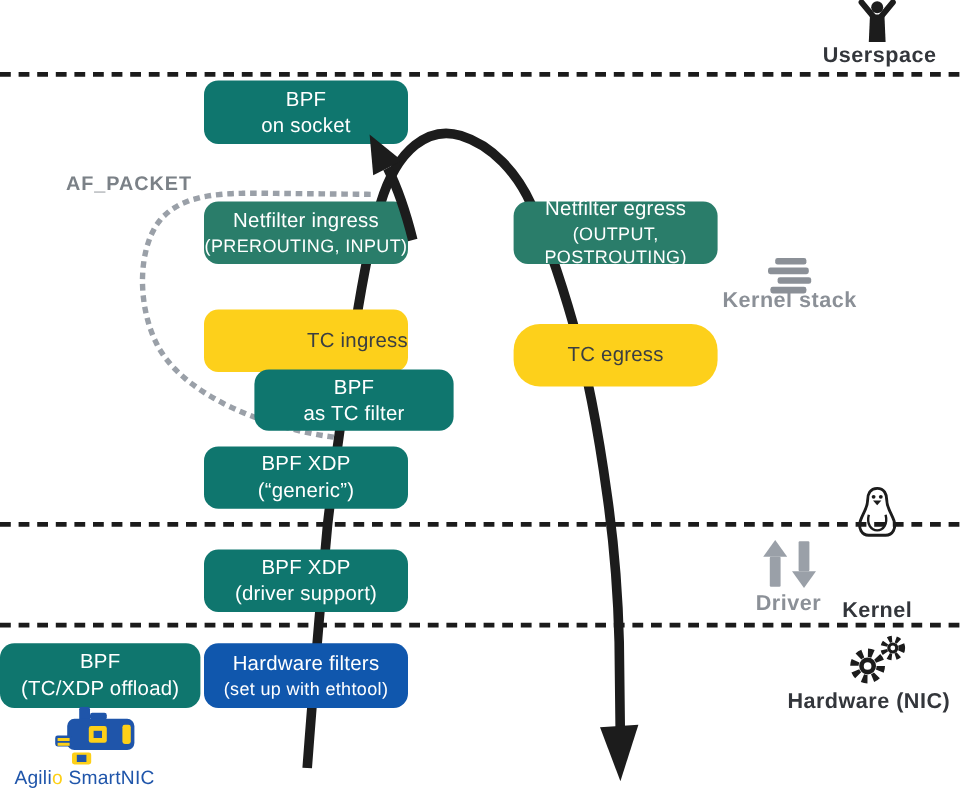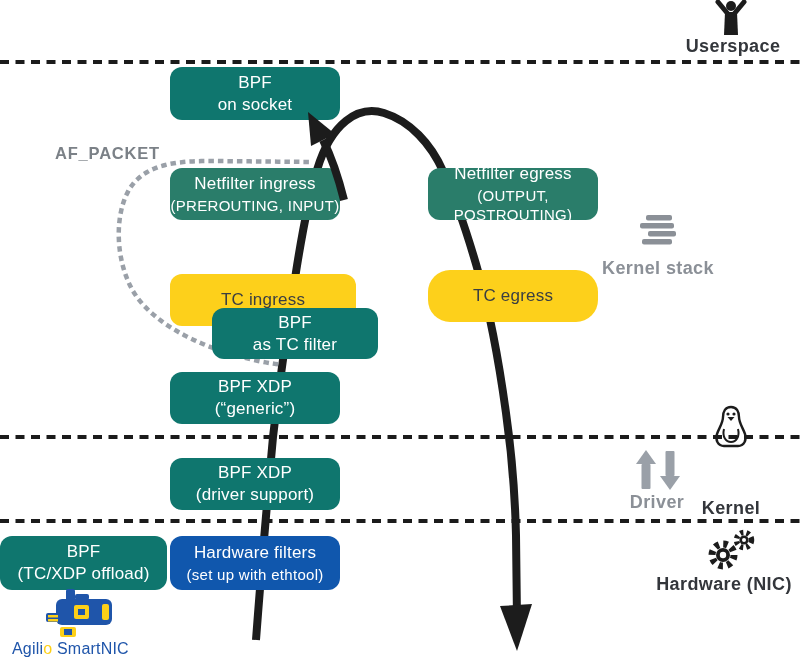--- a/index.html
+++ b/index.html
@@ -42,7 +42,7 @@
   }
   .muted{color:#8b9097;}
   .lbl-userspace{left:668px;top:36px;width:130px;}
-  .lbl-kstack   {left:593px;top:258px;width:130px;text-align:center;}
+  .lbl-kstack   {left:593px;top:240px;width:130px;text-align:center;}
   .lbl-kernel   {left:666px;top:452px;width:130px;margin-top:46px;}
   .lbl-driver   {left:592px;top:492px;width:130px;}
   .lbl-hw       {left:648px;top:574px;width:152px;}

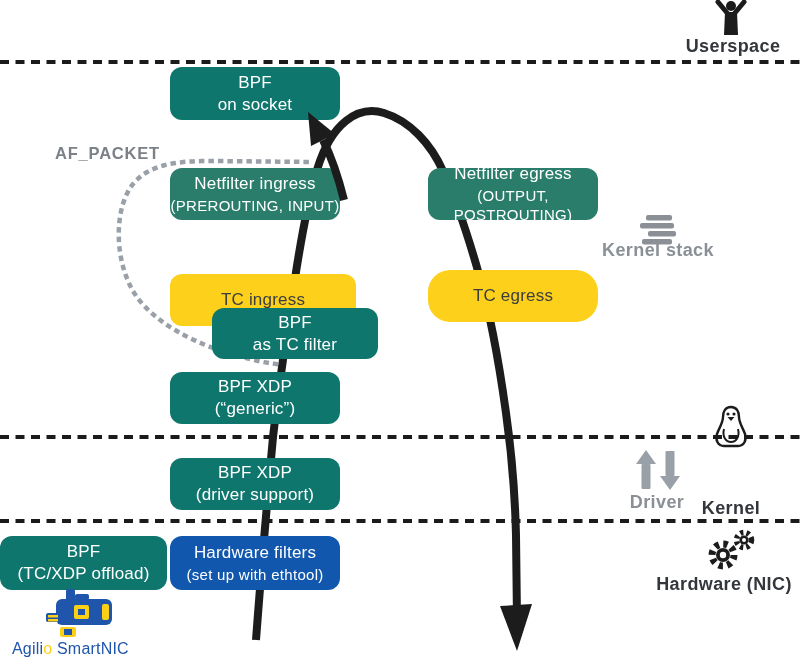--- a/index.html
+++ b/index.html
@@ -27,7 +27,7 @@
   .b-socket{left:170px;top:67px;width:170px;height:53px;}
   .b-nfin  {left:170px;top:168px;width:170px;height:52px;}
   .b-nfeg  {left:428px;top:168px;width:170px;height:52px;}
-  .b-tcin  {left:170px;top:274px;width:186px;height:52px;}
+  .b-tcin  {left:170px;top:258px;width:170px;height:52px;align-items:flex-end;}
   .b-tcf   {left:212px;top:308px;width:166px;height:51px;}
   .b-xdpg  {left:170px;top:372px;width:170px;height:52px;}
   .b-xdpd  {left:170px;top:458px;width:170px;height:52px;}

